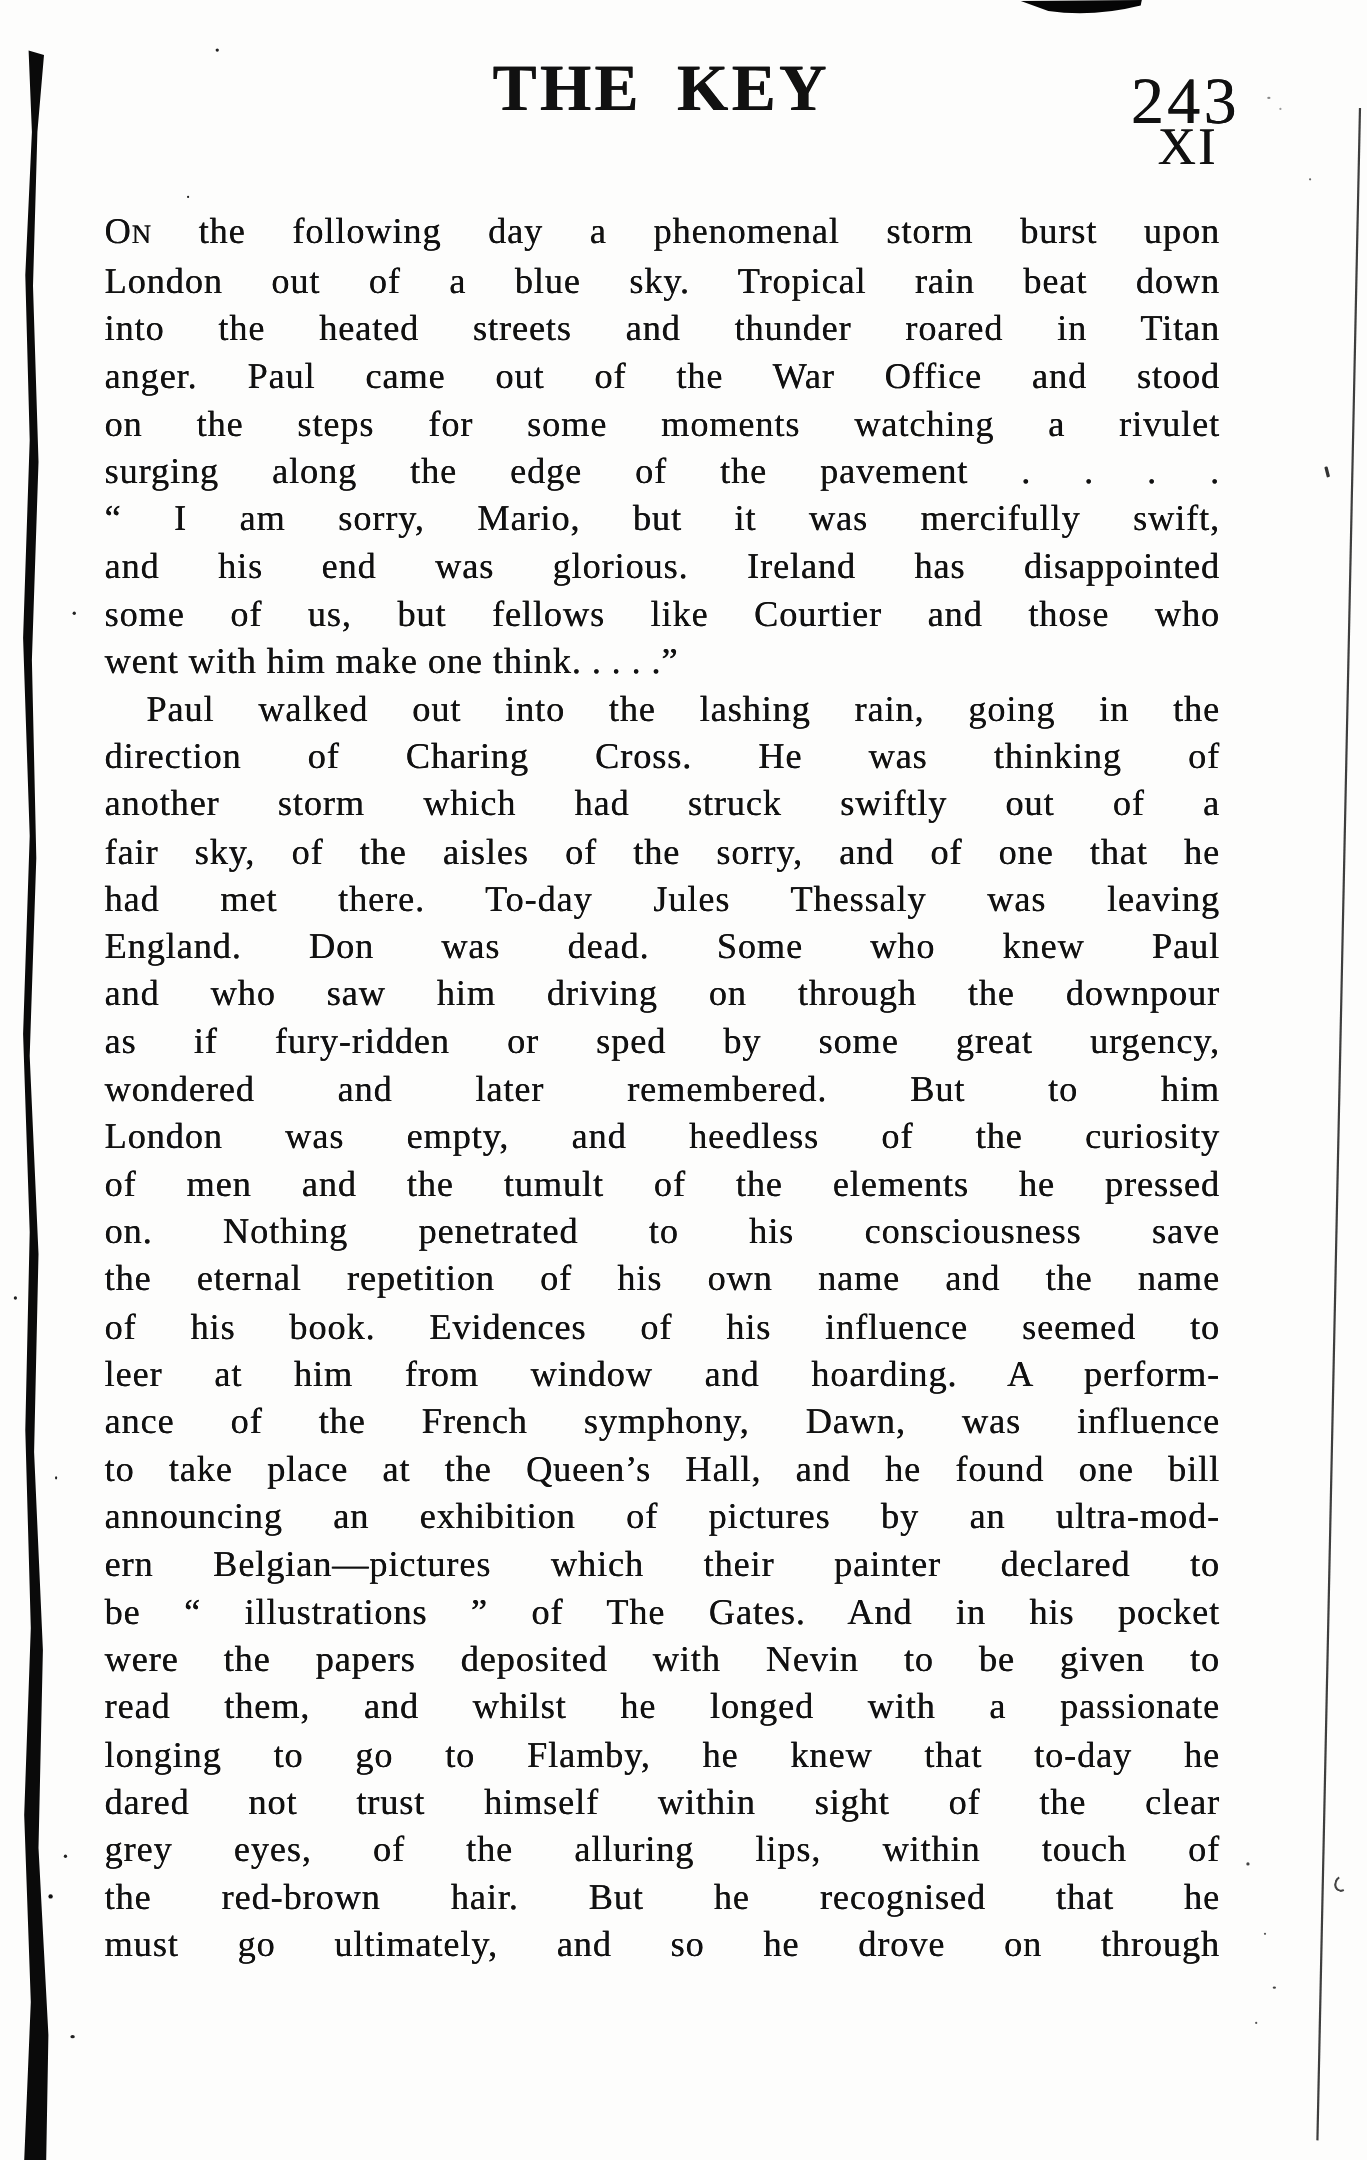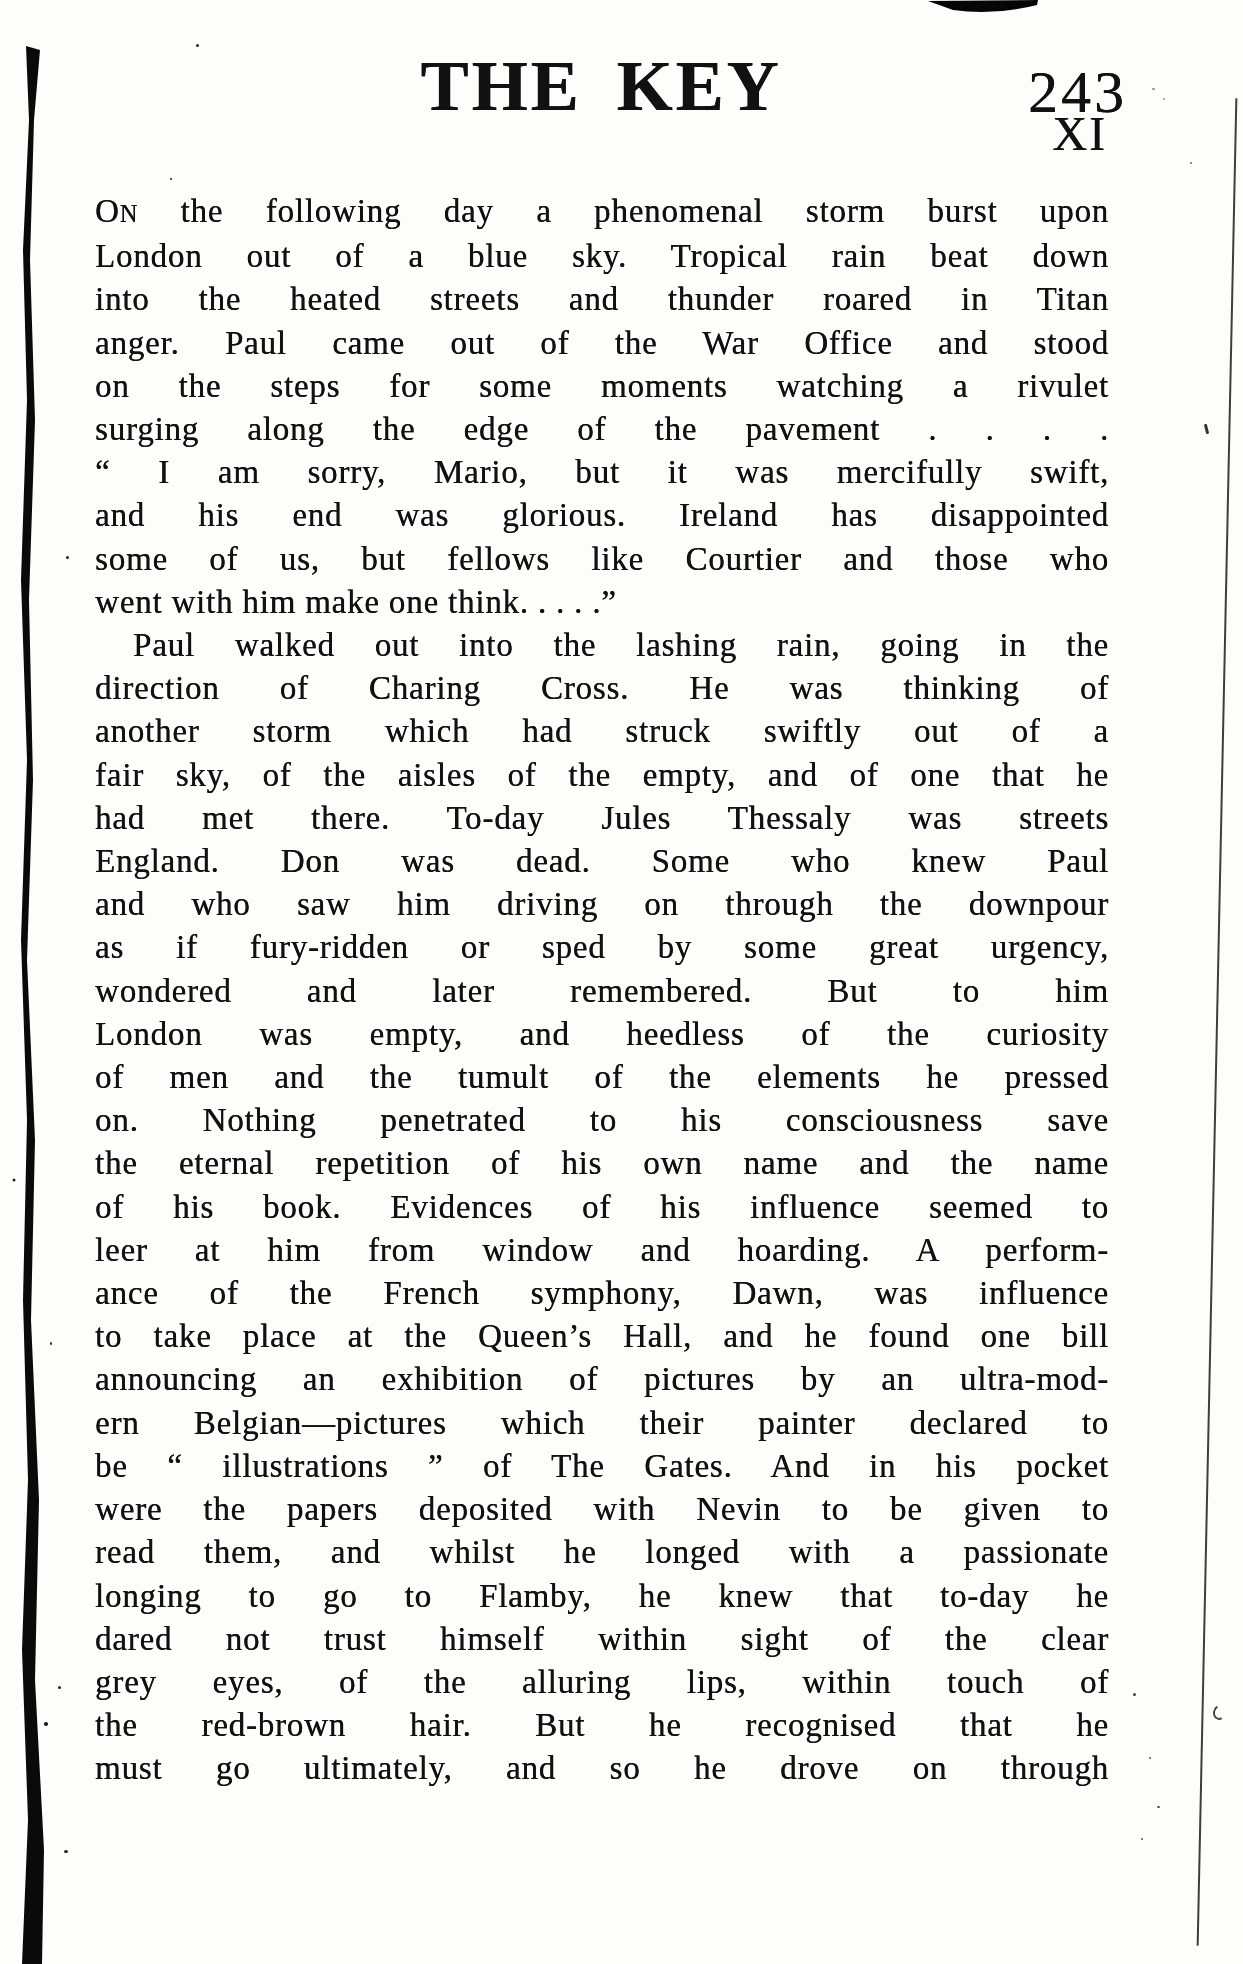--- a/index.html
+++ b/index.html
@@ -15,7 +15,7 @@
 
   .title {
     position: absolute; top: 50px; left: 95px; width: 1012px;
-    text-align: center; font-size: 72px; font-weight: bold;
+    text-align: center; font-size: 60px; font-weight: bold;
     letter-spacing: 3px; word-spacing: 14px; line-height: 1;
     text-shadow: 0.4px 0 0 currentColor;
   }

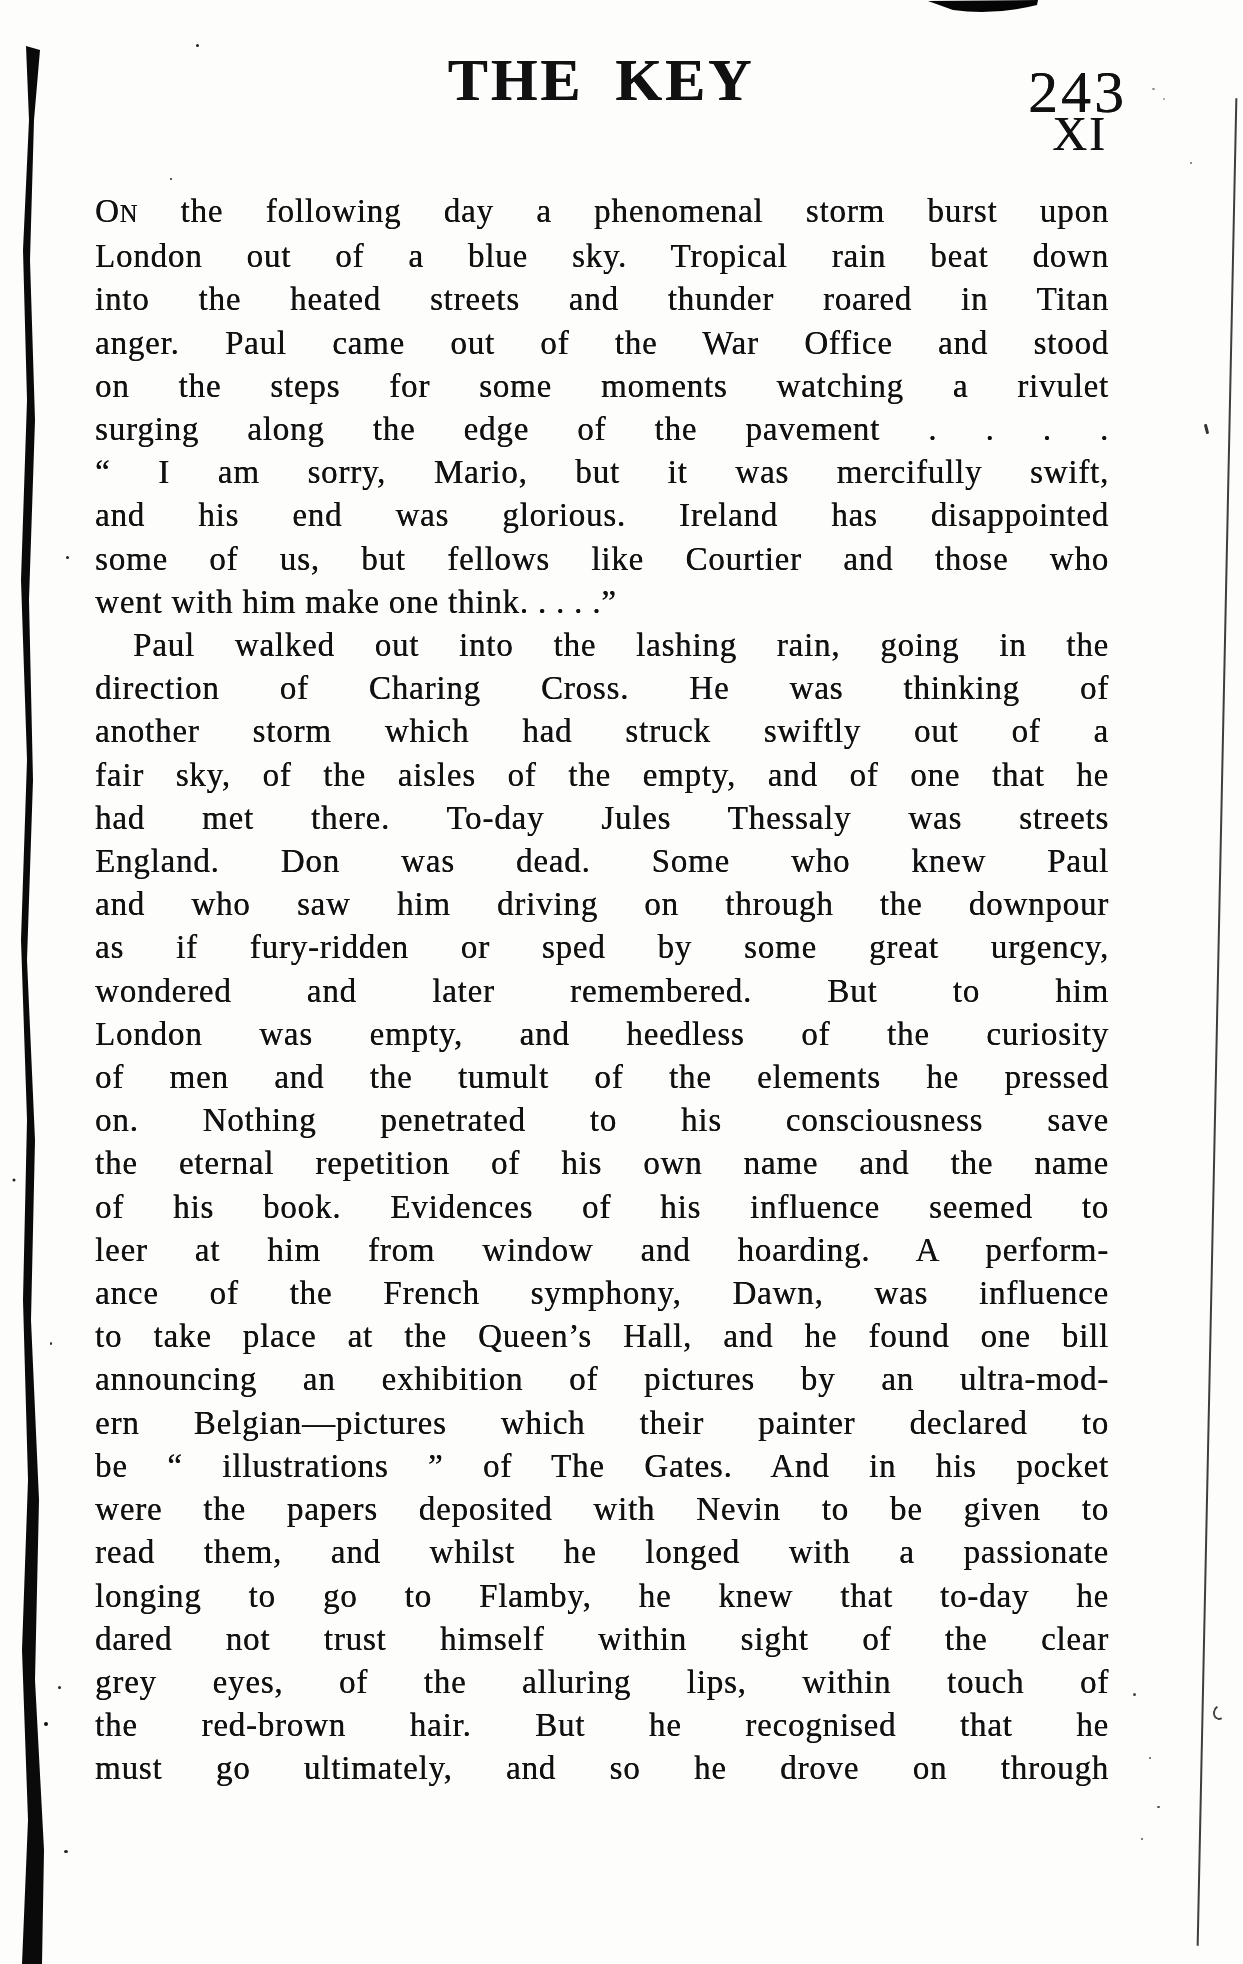--- a/index.html
+++ b/index.html
@@ -94,7 +94,7 @@
         <div class="line indent"><span>Paul walked out into the lashing rain, going in the</span></div>
         <div class="line"><span>direction of Charing Cross.  He was thinking of</span></div>
         <div class="line"><span>another storm which had struck swiftly out of a</span></div>
-        <div class="line"><span>fair sky, of the aisles of the empty, and of one that he</span></div>
+        <div class="line"><span>fair sky, of the aisles of the sorry, and of one that he</span></div>
         <div class="line"><span>had met there.  To-day Jules Thessaly was streets</span></div>
         <div class="line"><span>England.  Don was dead.  Some who knew Paul</span></div>
         <div class="line"><span>and who saw him driving on through the downpour</span></div>

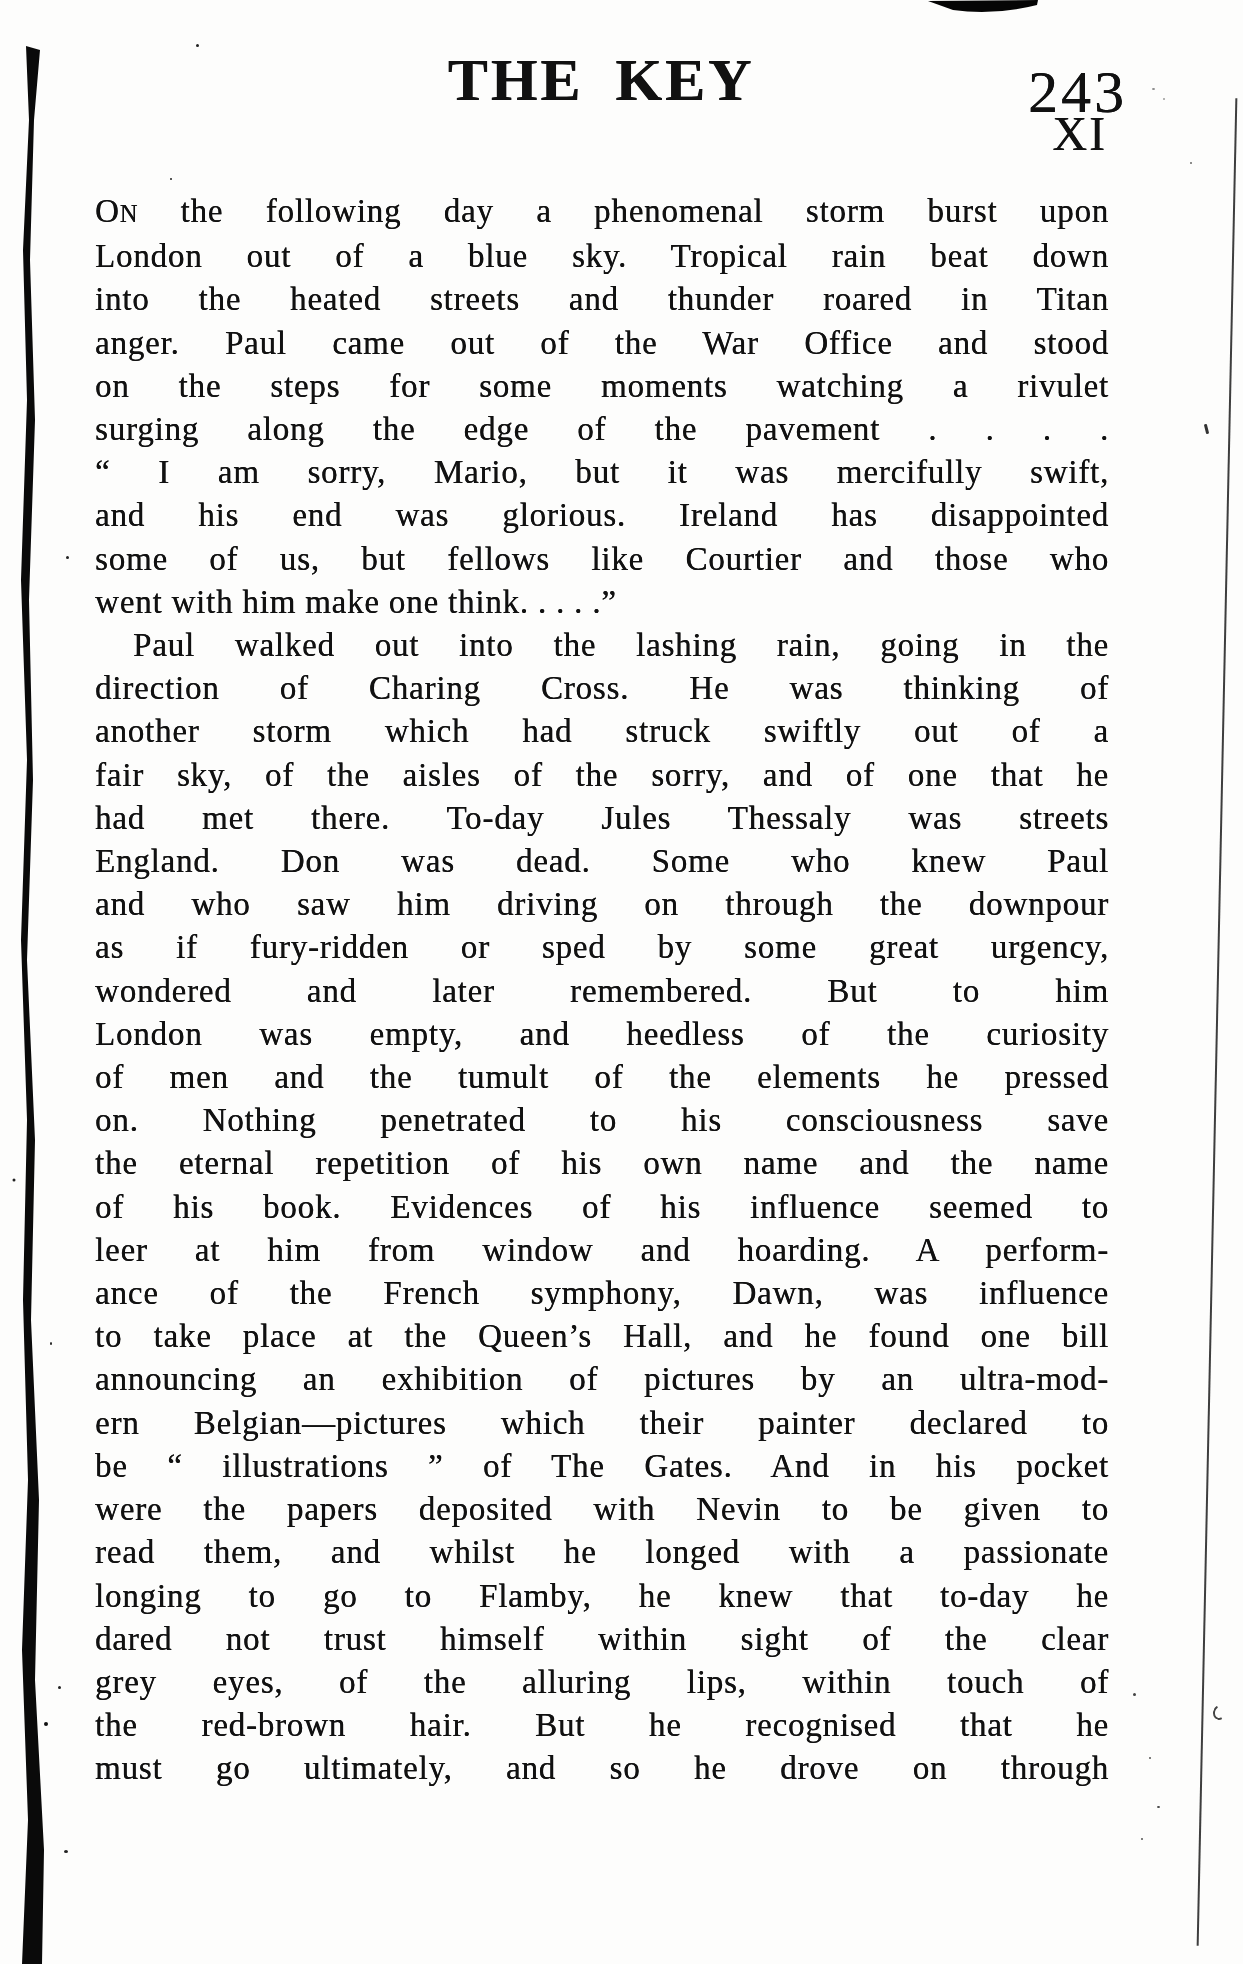--- a/index.html
+++ b/index.html
@@ -95,7 +95,7 @@
         <div class="line"><span>direction of Charing Cross.  He was thinking of</span></div>
         <div class="line"><span>another storm which had struck swiftly out of a</span></div>
         <div class="line"><span>fair sky, of the aisles of the sorry, and of one that he</span></div>
-        <div class="line"><span>had met there.  To-day Jules Thessaly was streets</span></div>
+        <div class="line"><span>had met there.  To-day Jules Thessaly was leaving</span></div>
         <div class="line"><span>England.  Don was dead.  Some who knew Paul</span></div>
         <div class="line"><span>and who saw him driving on through the downpour</span></div>
         <div class="line"><span>as if fury-ridden or sped by some great urgency,</span></div>

